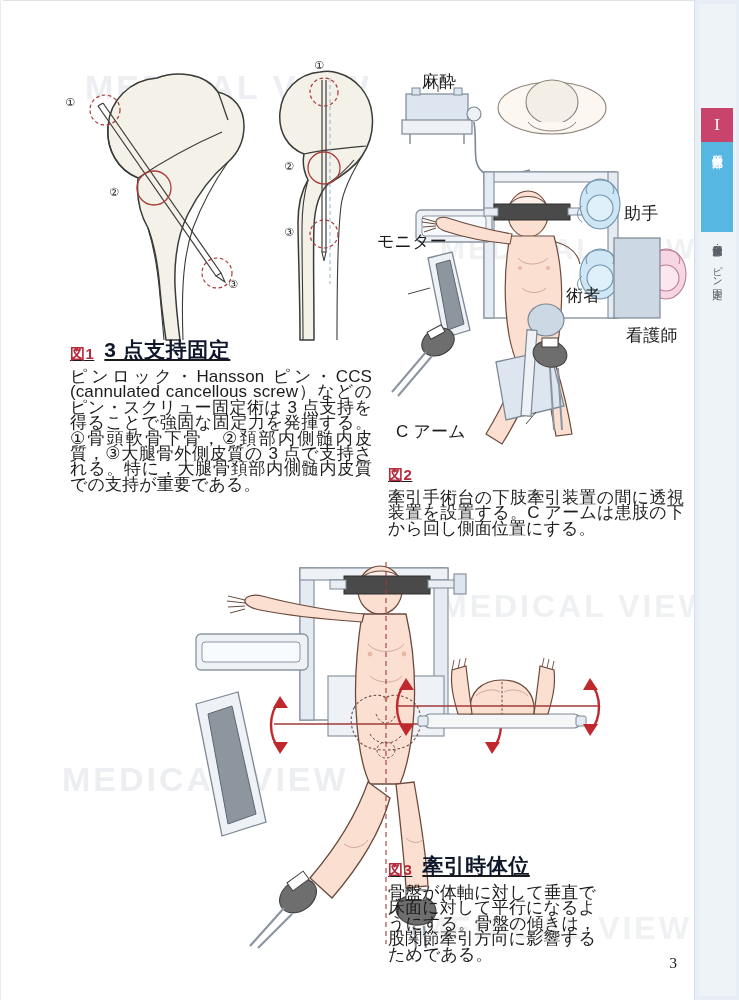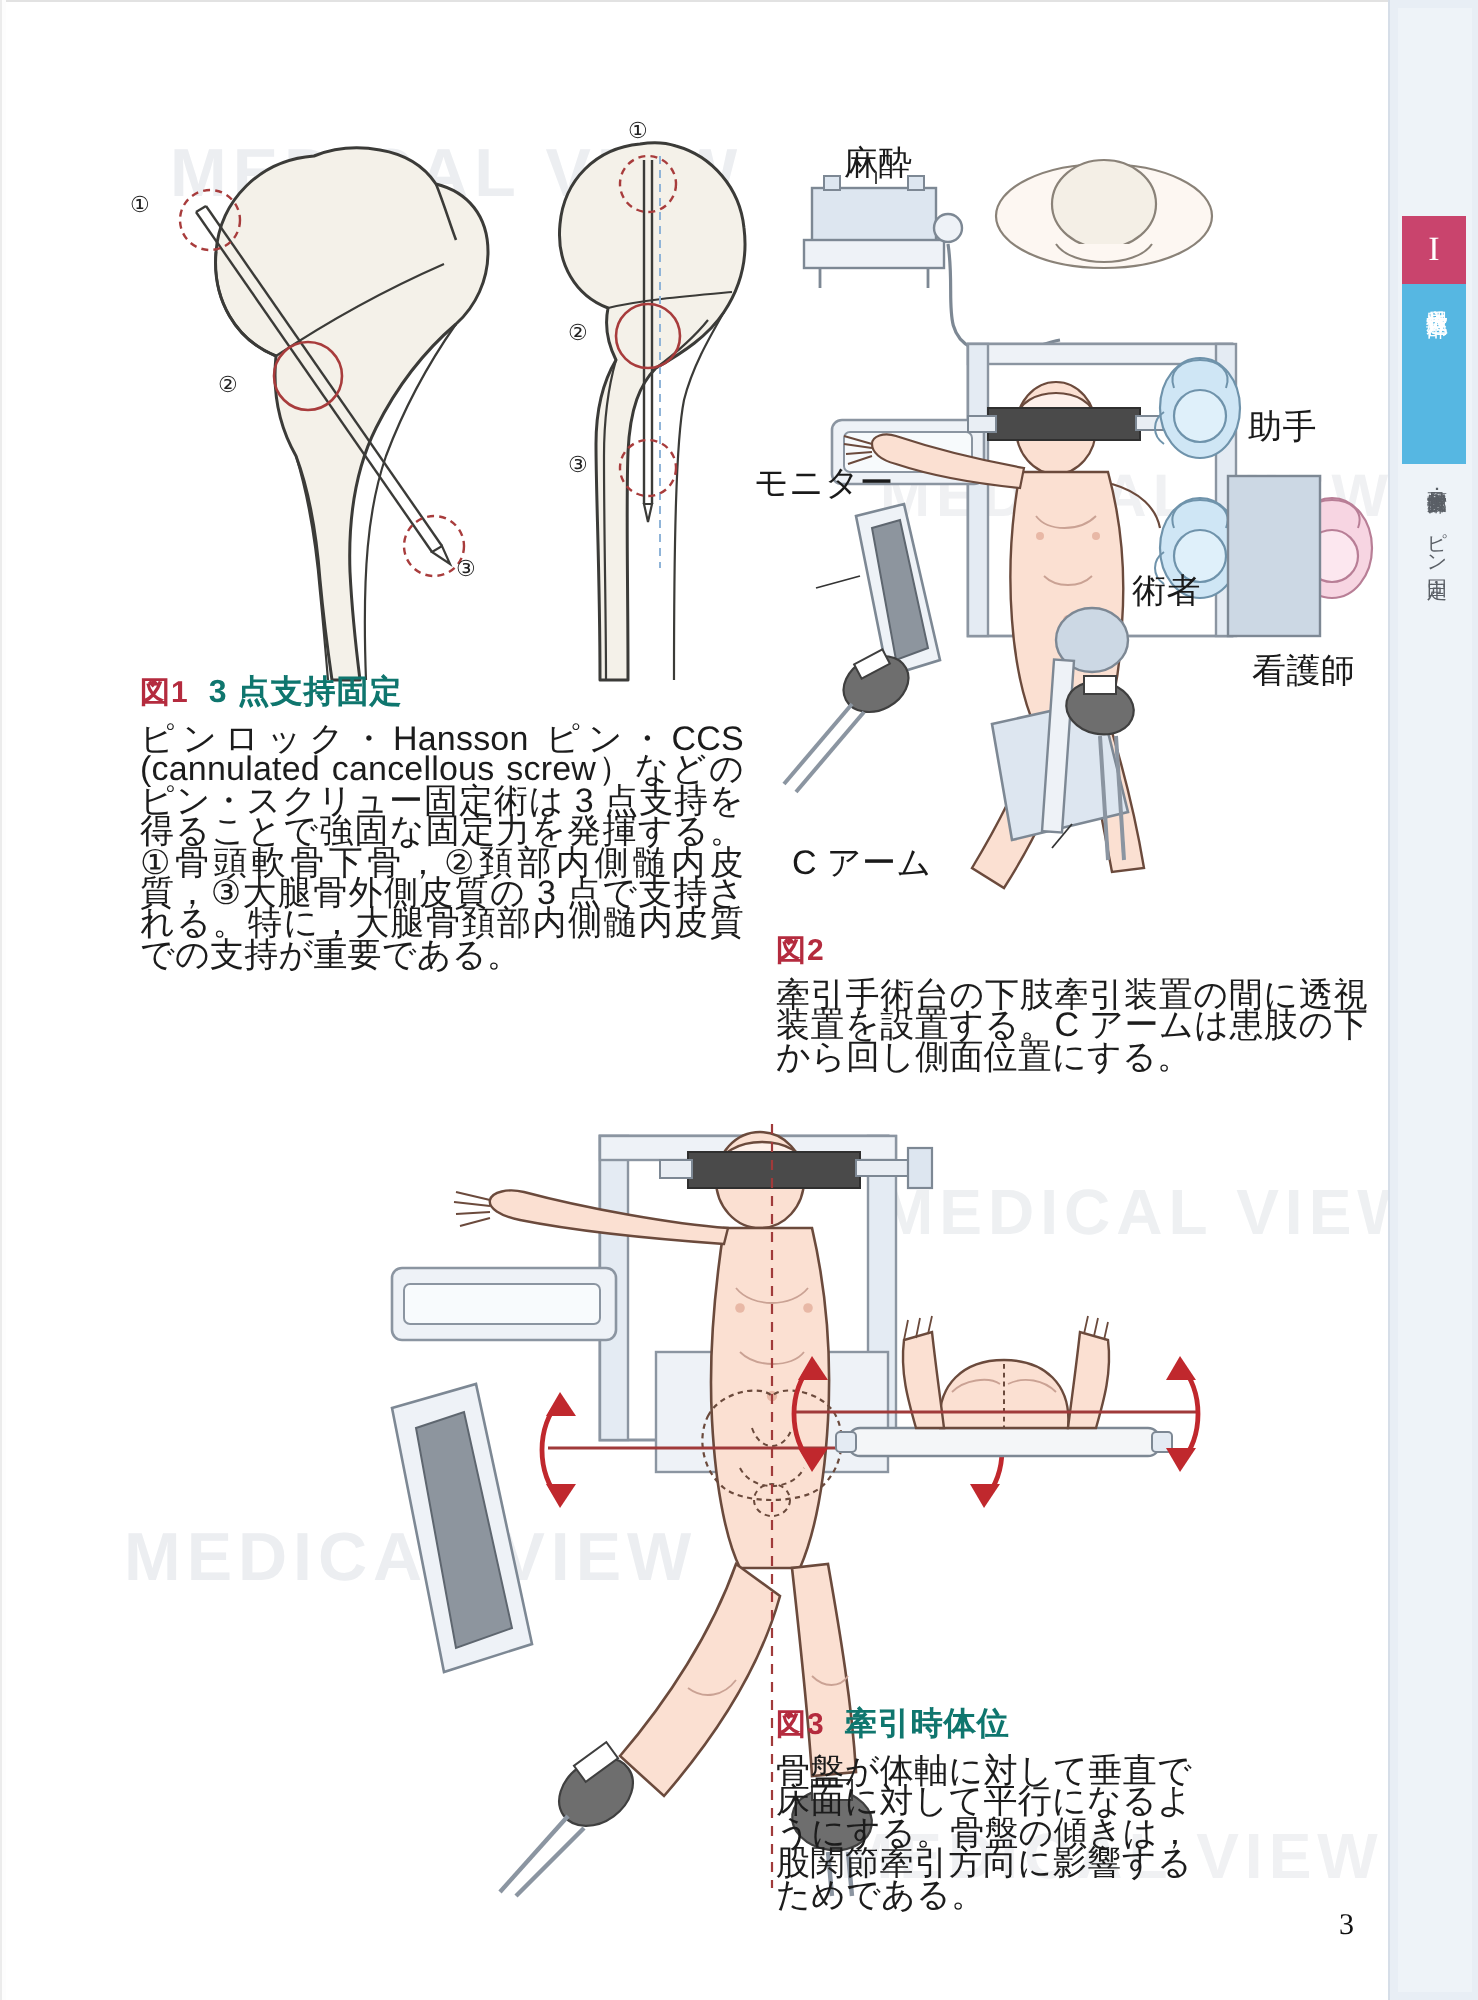--- a/index.html
+++ b/index.html
@@ -113,9 +113,10 @@
   .caption { position: absolute; }
   .cap-head {
     display: flex;
-    align-items: center;
+    align-items: flex-end;
     gap: 10px;
     margin-bottom: 5px;
+    text-decoration: underline;
   }
   .cap-num {
     color: #b42b3e;

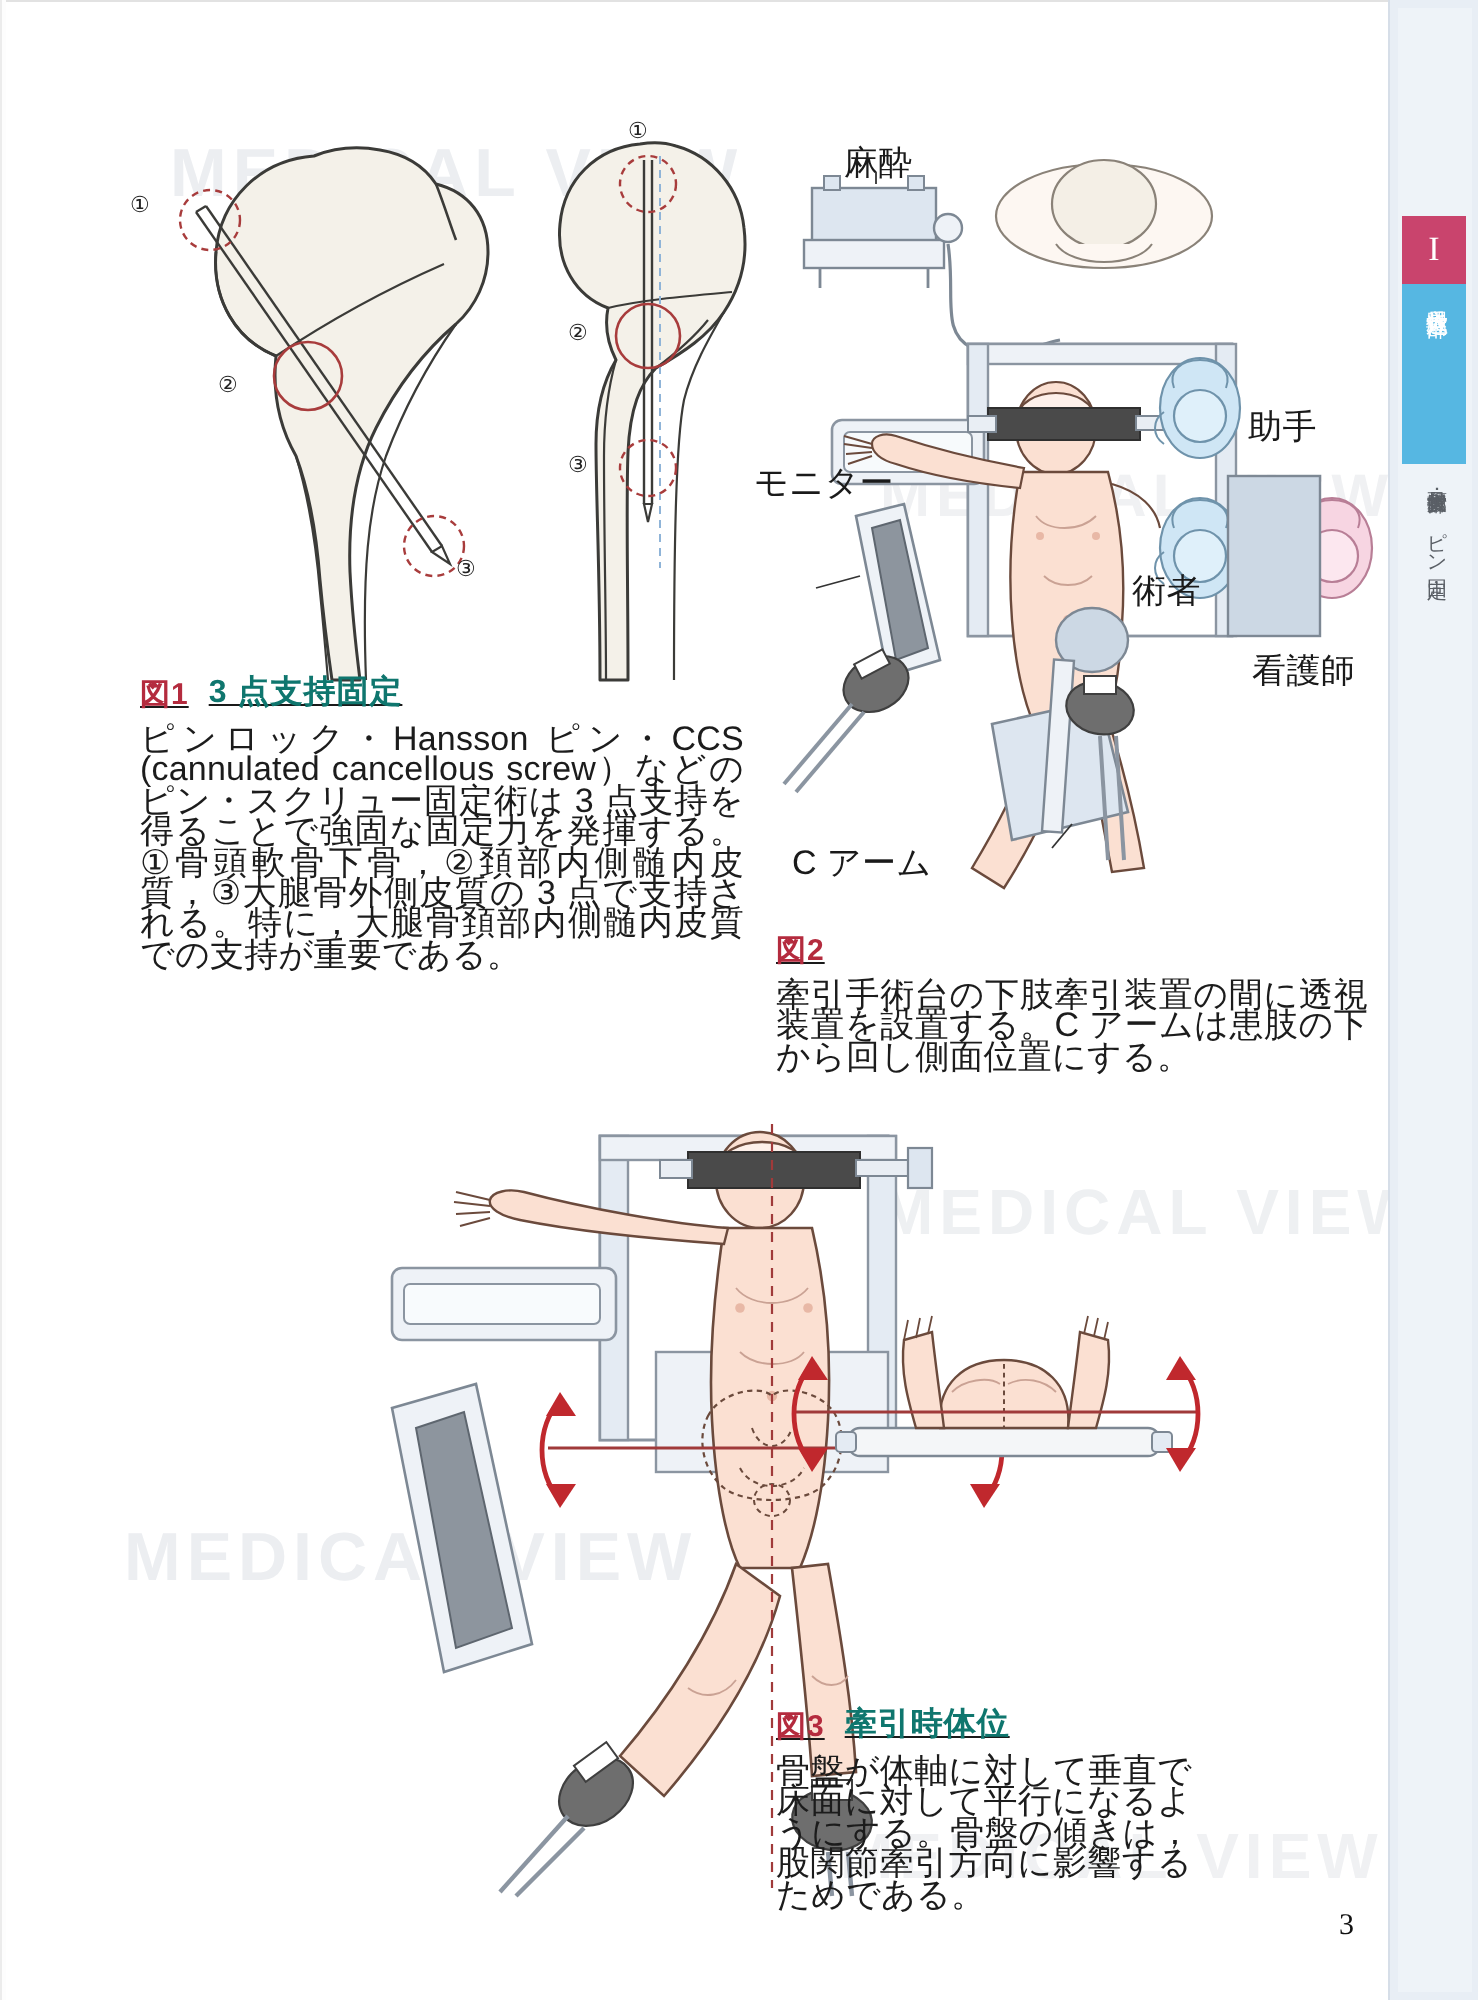--- a/index.html
+++ b/index.html
@@ -126,8 +126,8 @@
     white-space: nowrap;
   }
   .cap-title {
-    color: #0f766e;
-    font-size: 16px;
+    color: #0f172a;
+    font-size: 21px;
     font-weight: bold;
     letter-spacing: 0.5px;
     white-space: nowrap;

